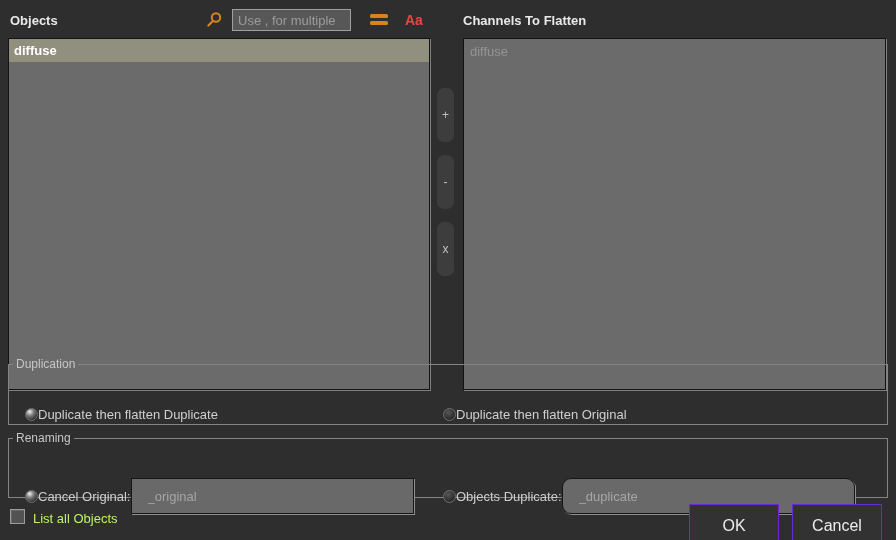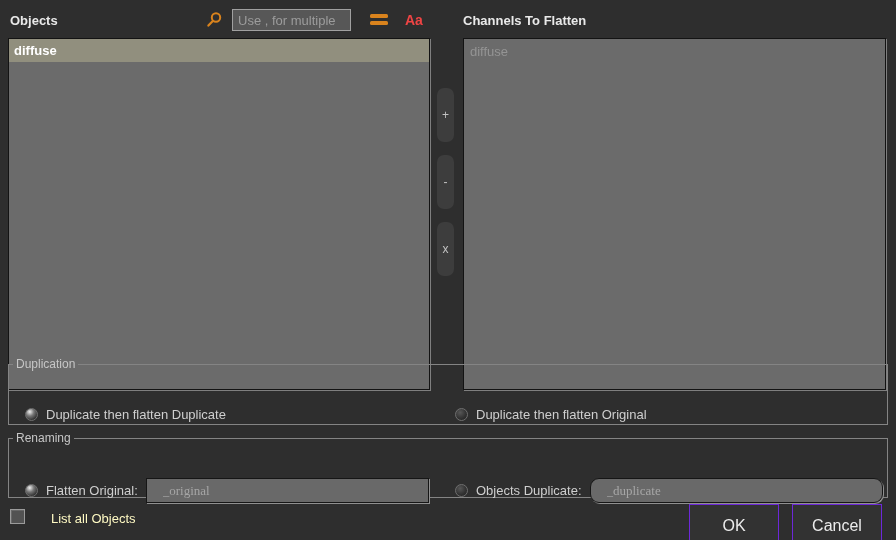--- a/index.html
+++ b/index.html
@@ -55,7 +55,7 @@
   fieldset.group legend {
     font-size:12px; color:#c6c6c6; margin-left:4px; padding:0 3px;
   }
-  .option-group { position:absolute; display:flex; align-items:center; gap:8px; }
+  .option-group { position:absolute; display:flex; align-items:center; gap:0; }
   .og-left  { left:16px; }
   .og-right { left:446px;justify-content:space-between; }
   #duplication-group .option-group { top:36px; }

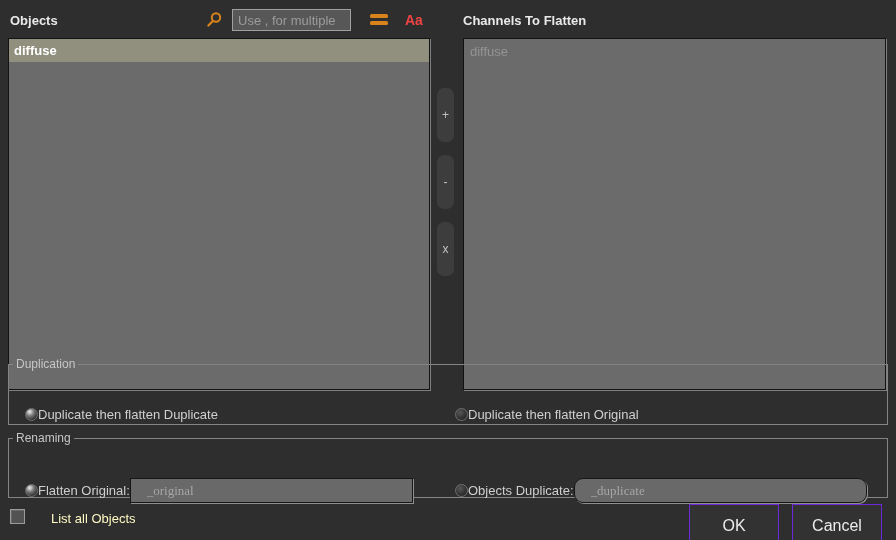--- a/index.html
+++ b/index.html
@@ -57,7 +57,7 @@
   }
   .option-group { position:absolute; display:flex; align-items:center; gap:0; }
   .og-left  { left:16px; }
-  .og-right { left:446px;justify-content:space-between; }
+  .og-right { left:434px;justify-content:space-between; }
   #duplication-group .option-group { top:36px; }
   #renaming-group .option-group    { top:33px; }
 

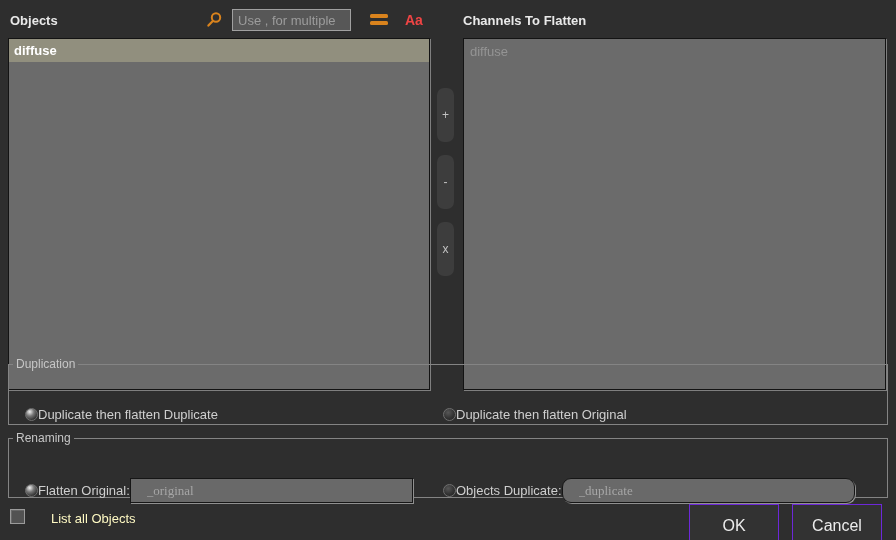--- a/index.html
+++ b/index.html
@@ -145,7 +145,7 @@
     <legend>Renaming</legend>
     <div class="option-group og-left">
       <span class="radio selected"></span>
-      <span class="option-label">Flatten Original:</span>
+      <span class="option-label">Cancel Original:</span>
       <input class="text-field" id="rename-original-field" type="text" value="_original" style="">
     </div>
     <div class="option-group og-right">

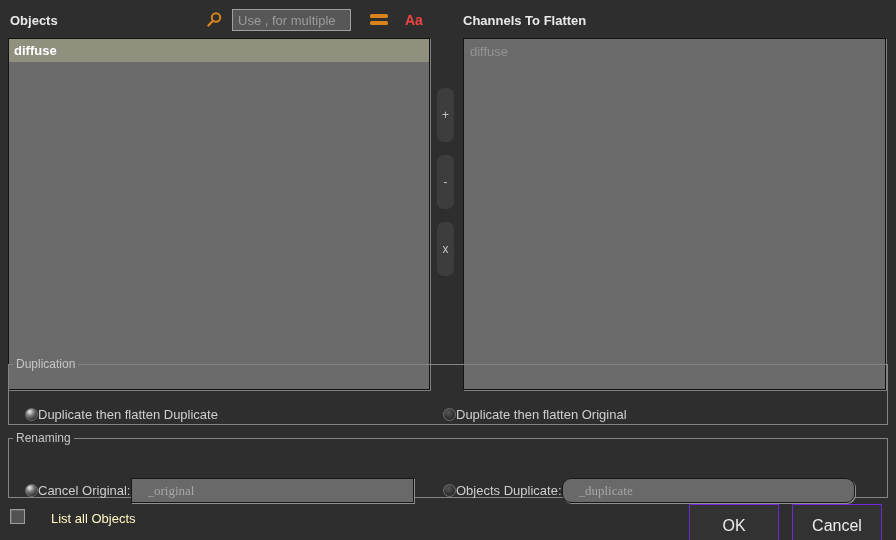--- a/index.html
+++ b/index.html
@@ -73,8 +73,8 @@
 
   .text-field {
     background:#696969; border:1px solid #161616; box-shadow:1px 1px 0 #909090;
-    color:#a6a6a6; height:25px; box-sizing:border-box; padding:0 16px; outline:none;
-    font-family:Liberation Serif, serif; font-size:13px;
+    color:#a6a6a6; height:36px; box-sizing:border-box; padding:0 16px; outline:none;
+    font-family:Liberation Sans, sans-serif; font-size:13px;
   }
   #rename-original-field  { width:283px; }
   #rename-duplicate-field { width:293px;border-radius:9px; }

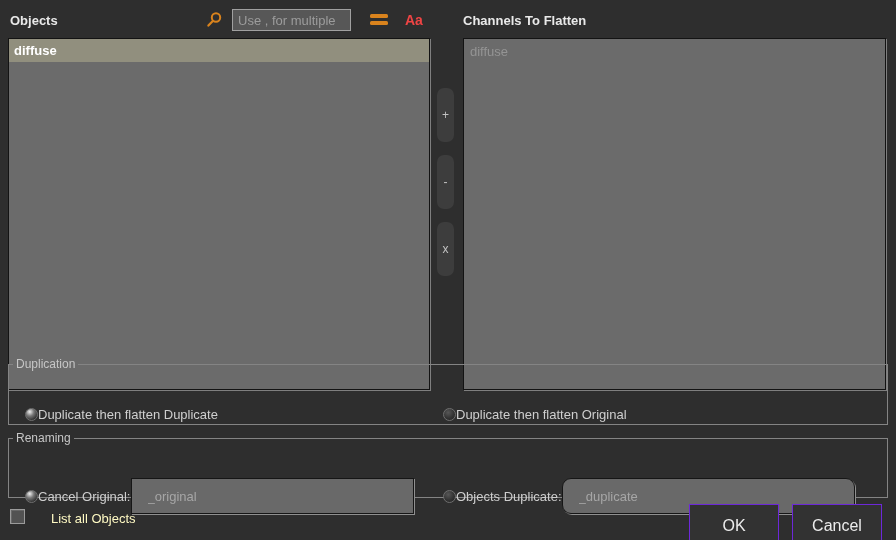--- a/index.html
+++ b/index.html
@@ -84,7 +84,7 @@
     background:#525252; border:1px solid #9b9b9b; box-sizing:border-box;
     box-shadow: inset 1px 1px 0 rgba(255,255,255,0.12);
   }
-  #list-all-label { position:absolute; left:51px; top:511px; color:#fef9c3; }
+  #list-all-label { position:absolute; left:33px; top:511px; color:#bef264; }
 
   .dlg-btn {
     position:absolute; top:504px; width:90px; height:44px;

